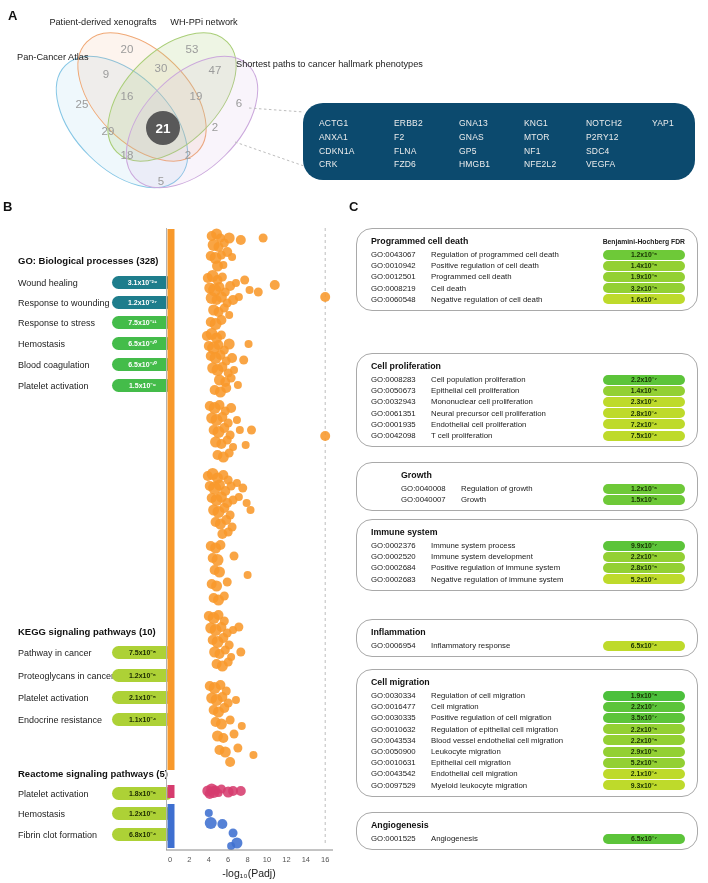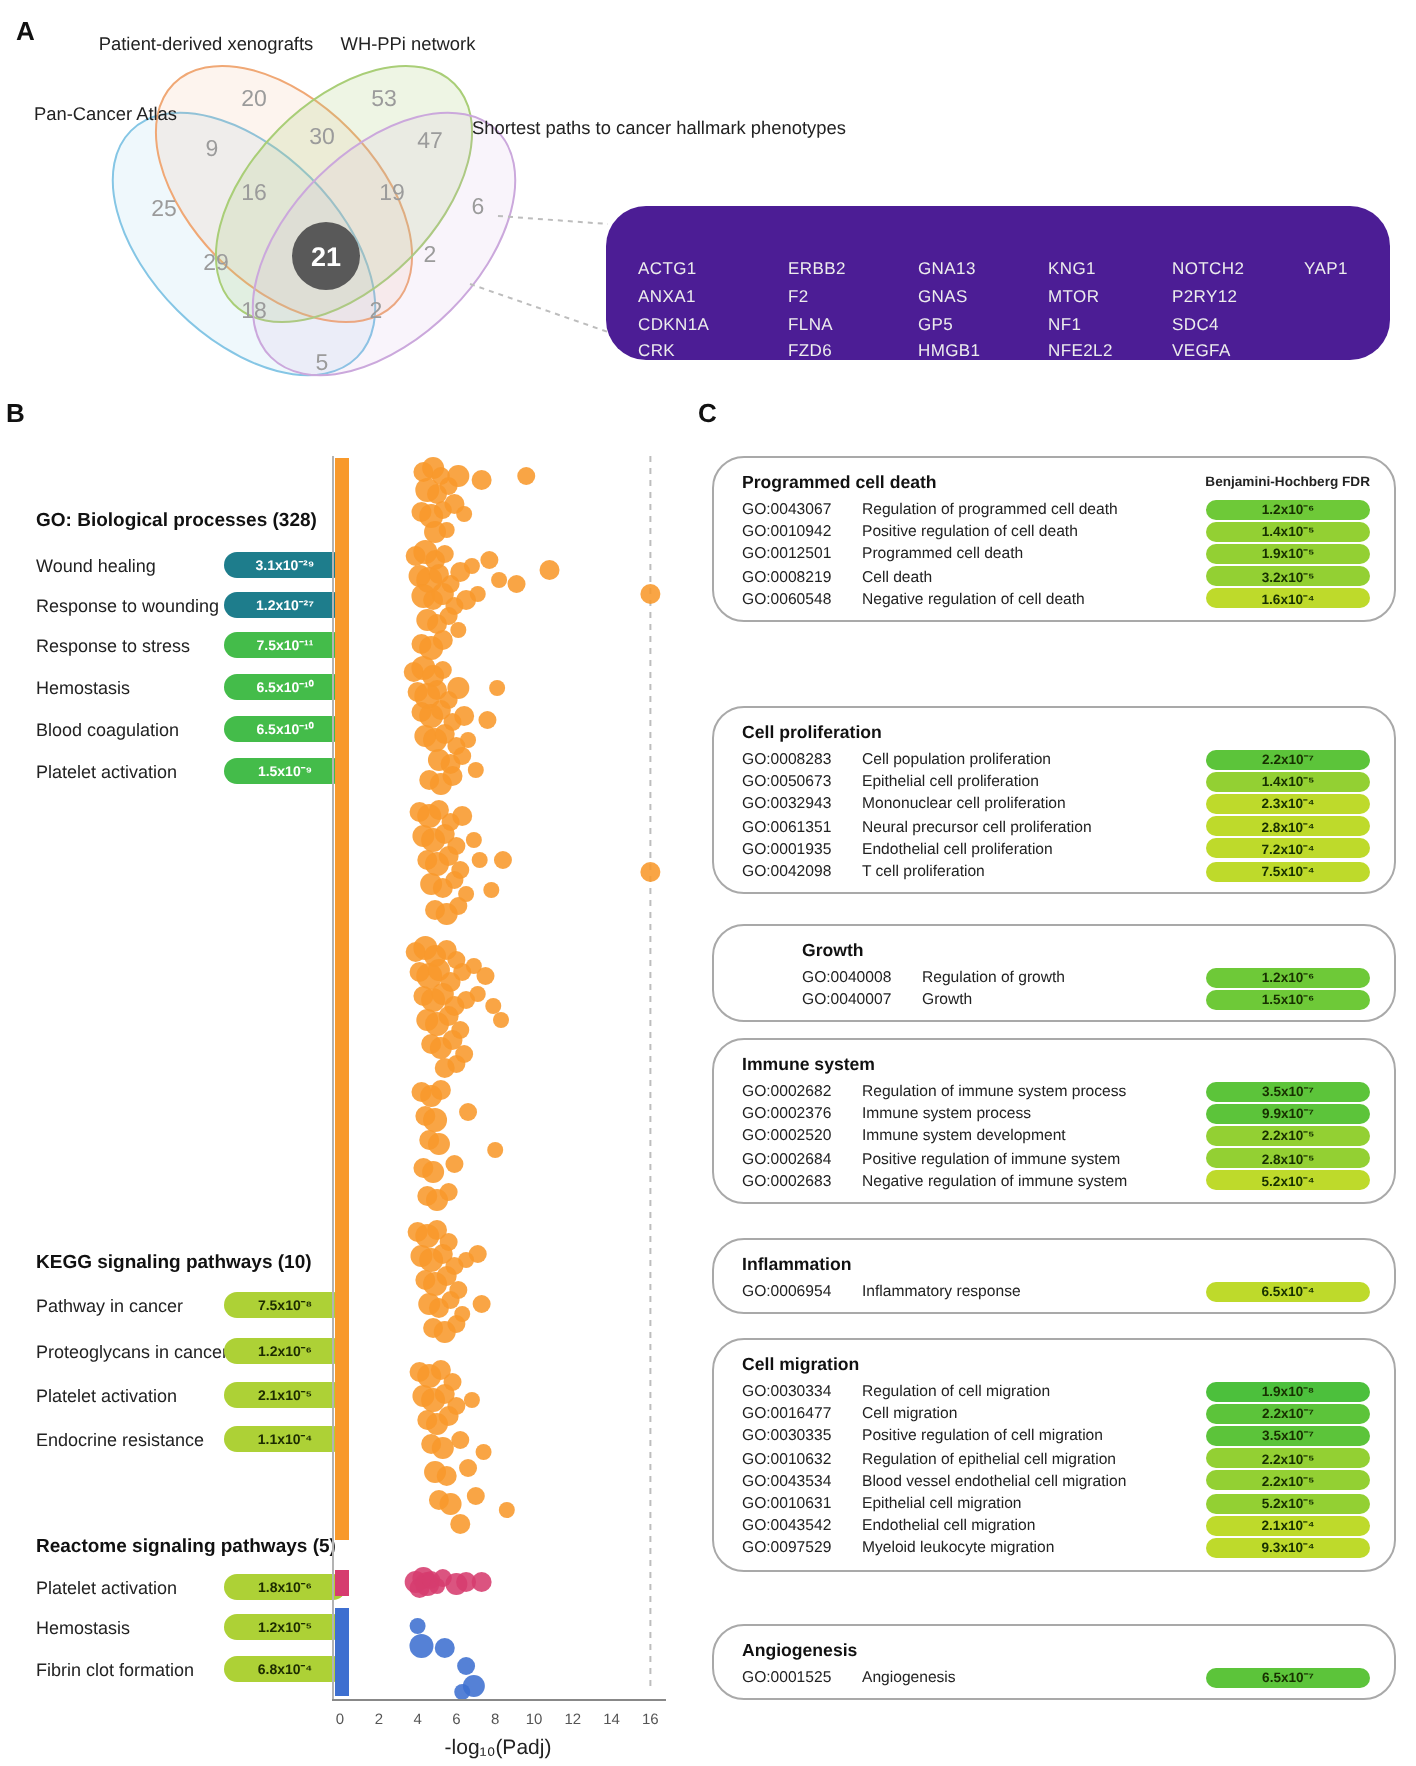--- a/index.html
+++ b/index.html
@@ -8,7 +8,7 @@
   svg{position:absolute;left:0;top:0;}
   .vnum{font-size:11.5px;fill:#9b9b9b;}
   .vlabel{font-size:9.2px;fill:#222;}
-  #genebox{position:absolute;left:303px;top:103px;width:392px;height:77px;background:#4c1d95;border-radius:20px;display:grid;grid-template-columns:75px 65px 65px 62px 66px 1fr;padding:25px 0 0 16px;box-sizing:border-box;}
+  #genebox{position:absolute;left:303px;top:103px;width:392px;height:77px;background:#0c4a6e;border-radius:20px;display:grid;grid-template-columns:75px 65px 65px 62px 66px 1fr;padding:14px 0 0 16px;box-sizing:border-box;}
   .gene{font-size:8.5px;color:#EDEDED;line-height:13.8px;letter-spacing:.2px;}
   .bhead{position:absolute;left:18px;font-weight:bold;font-size:9.5px;color:#111;white-space:nowrap;}
   .brow-label{position:absolute;left:18px;font-size:9px;color:#222;white-space:nowrap;line-height:12px;}

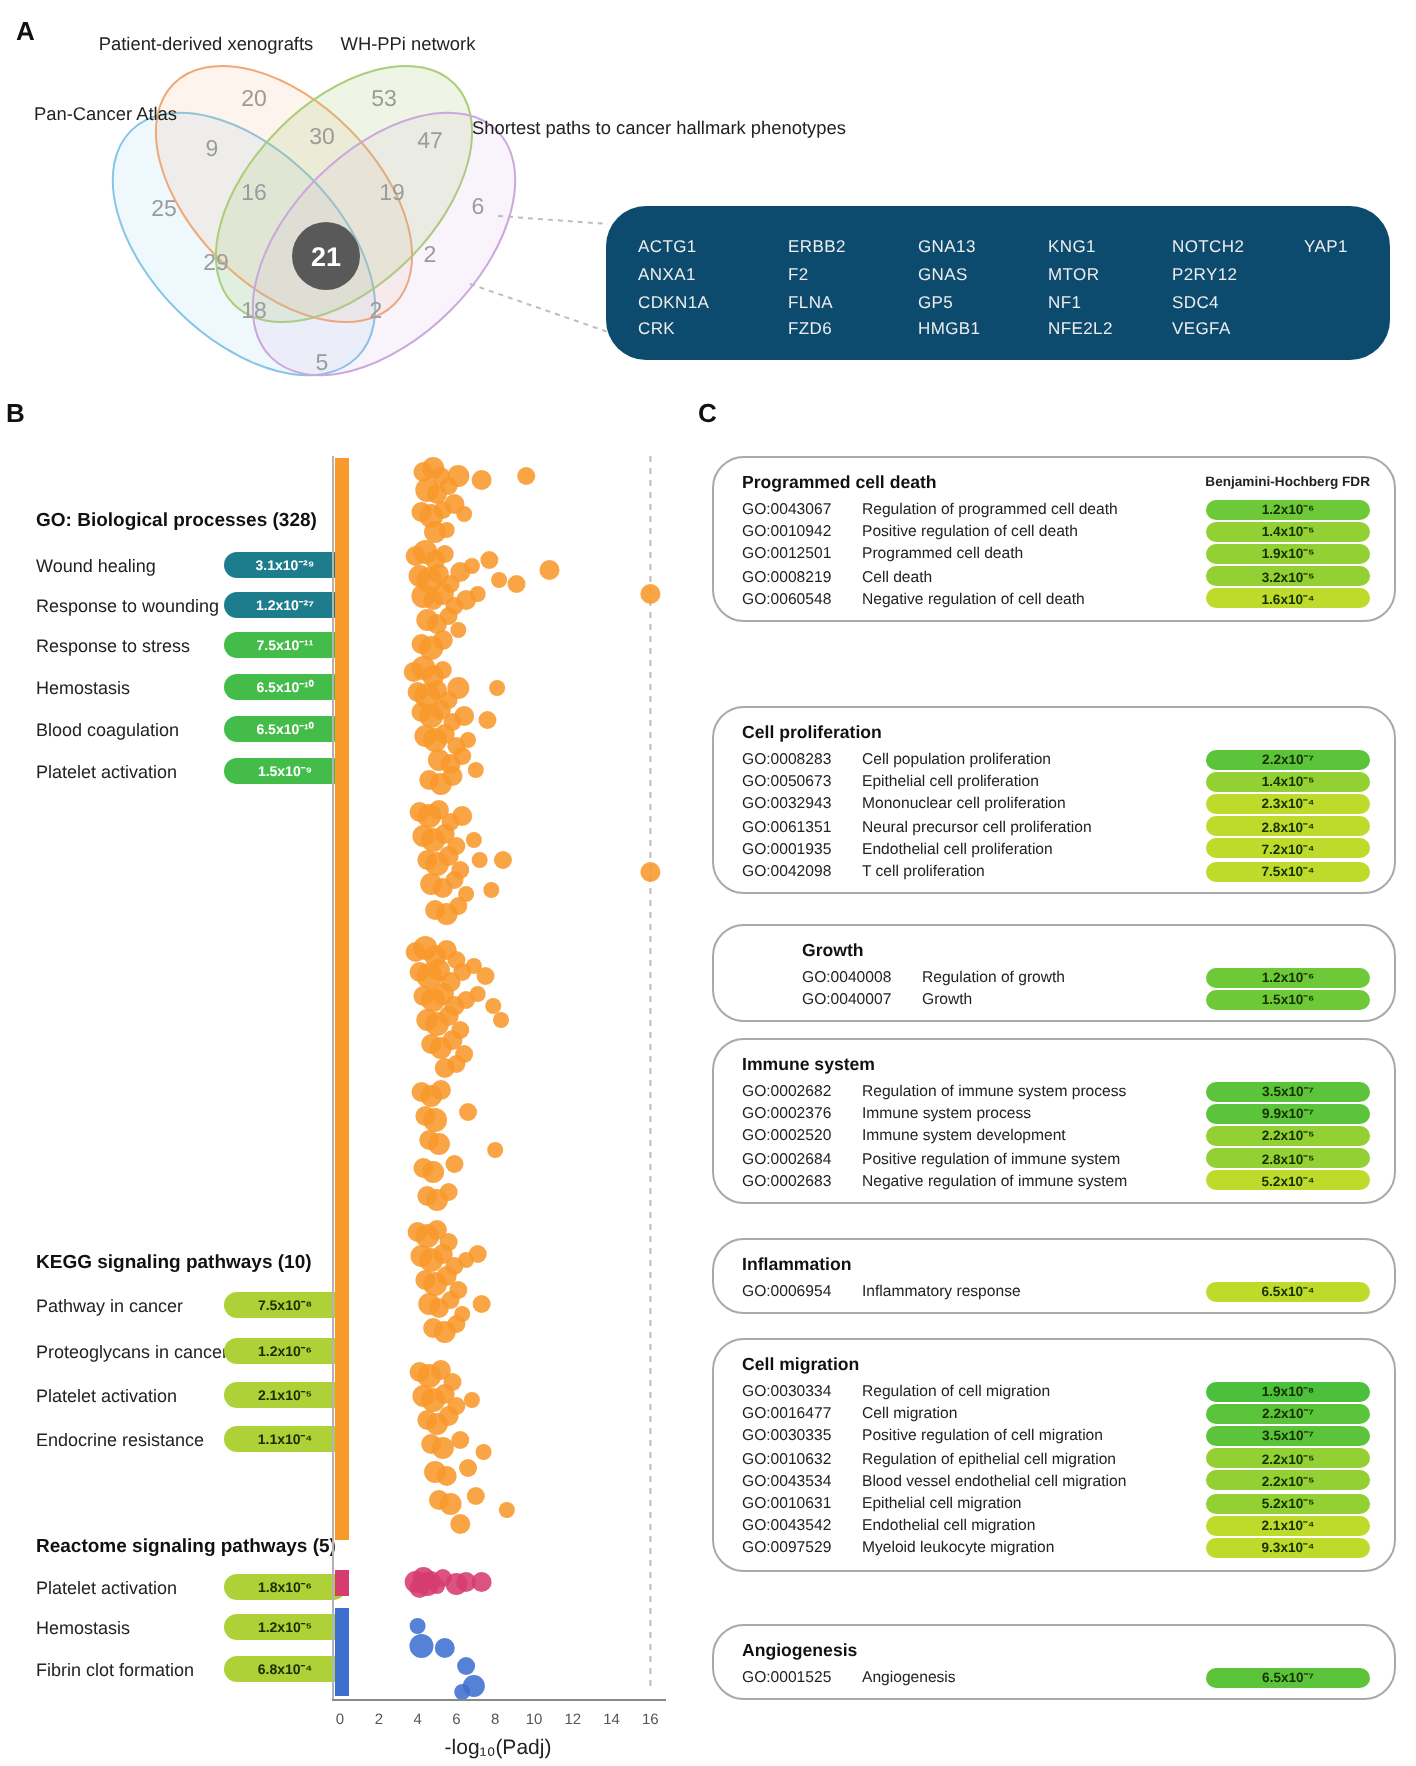--- a/index.html
+++ b/index.html
@@ -437,11 +437,6 @@
       <div class="cbox" style="top: 519px;">
         <div class="ctitle">Immune system</div>
         <div class="crow">
-          <span class="cid">GO:0002682</span>
-          <span class="cname">Regulation of immune system process</span>
-          <span class="cbadge" style="background: rgb(92, 196, 58);">3.5x10⁻⁷</span>
-        </div>
-        <div class="crow">
           <span class="cid">GO:0002376</span>
           <span class="cname">Immune system process</span>
           <span class="cbadge" style="background: rgb(92, 196, 58);">9.9x10⁻⁷</span>

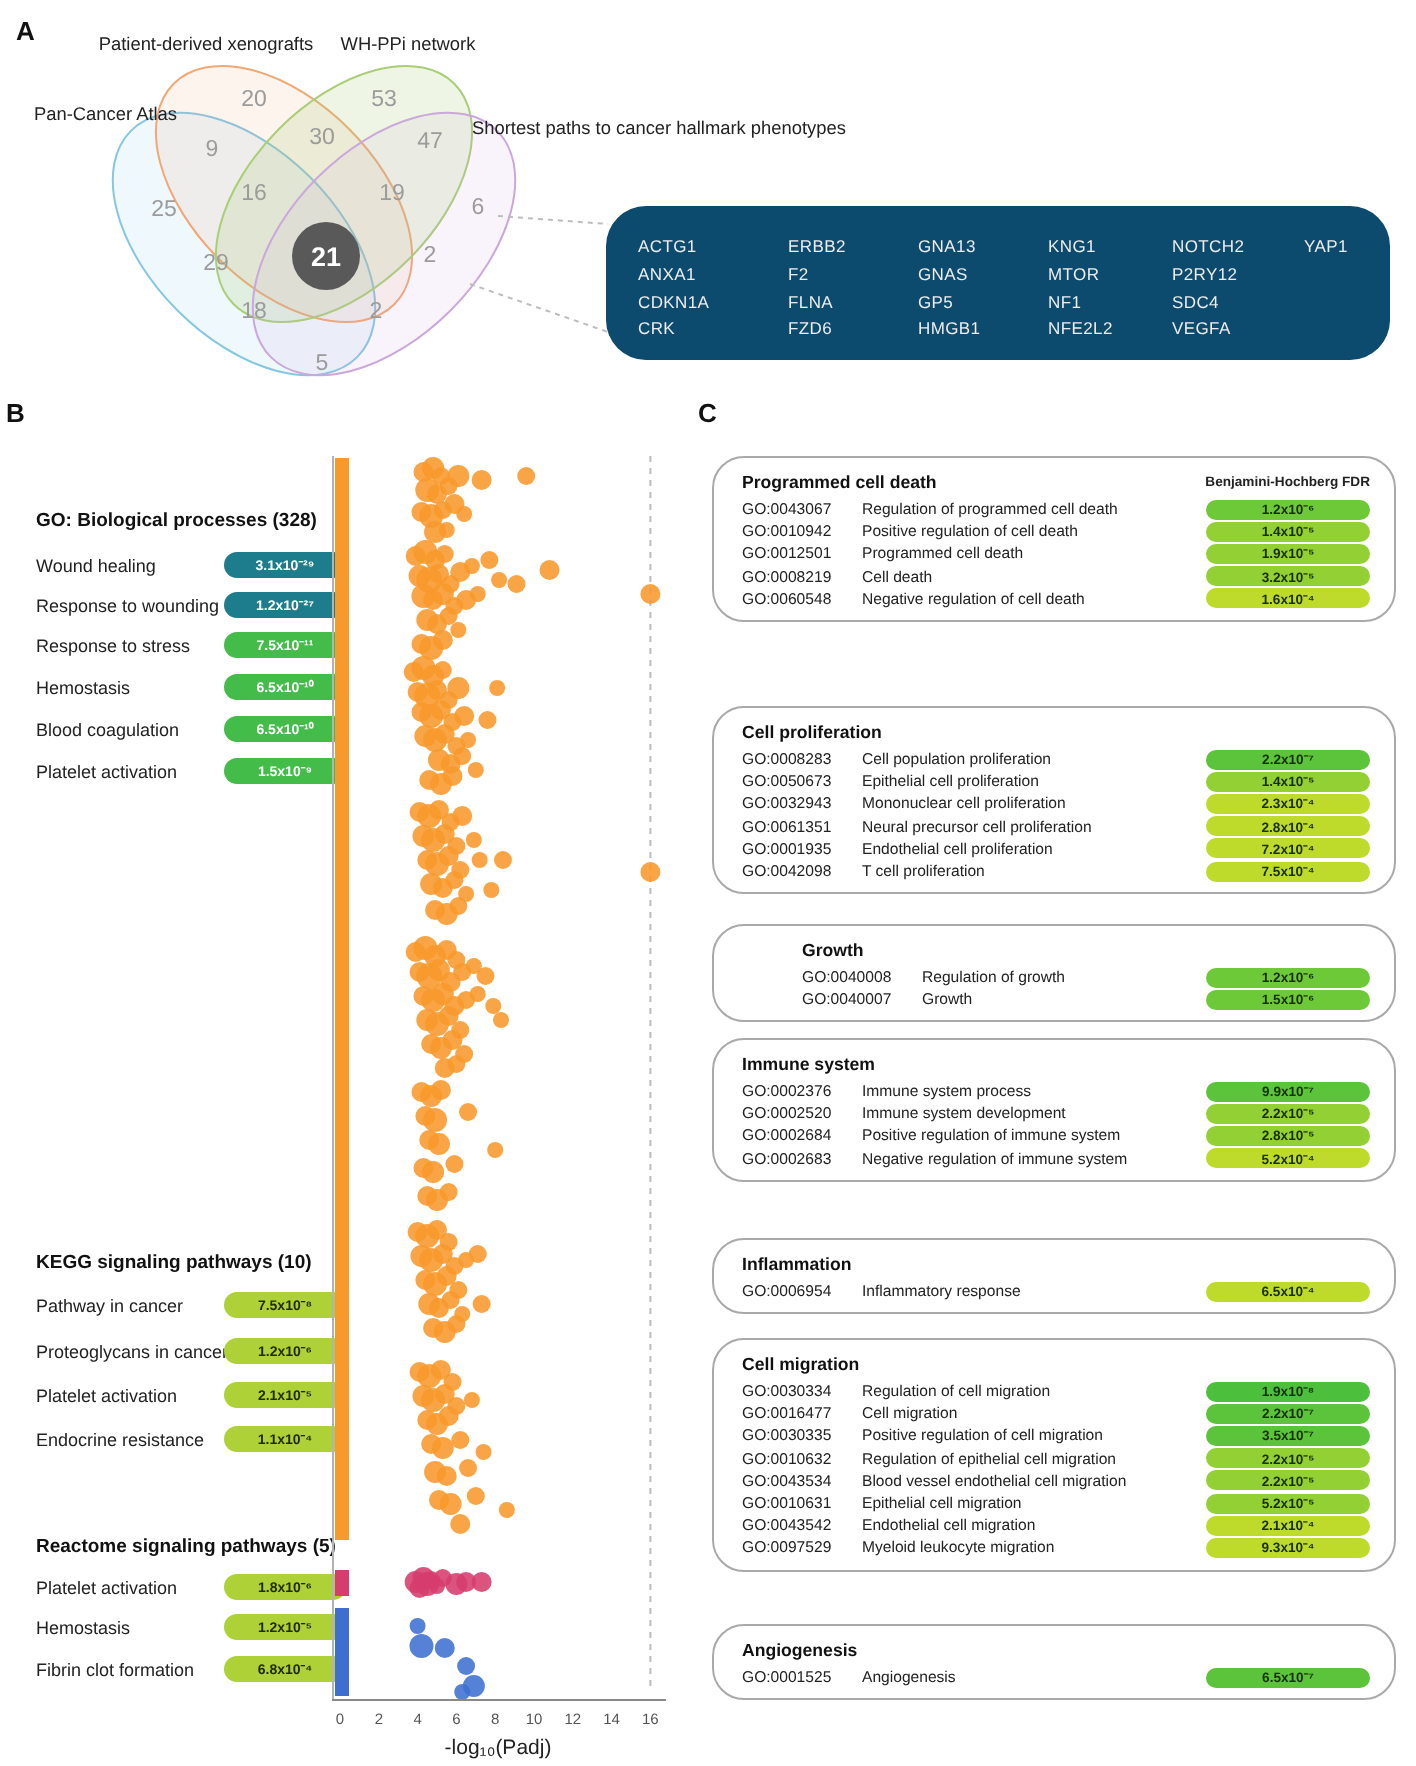--- a/index.html
+++ b/index.html
@@ -493,6 +493,11 @@
           <span class="cbadge" style="background: rgb(147, 208, 51);">2.2x10⁻⁵</span>
         </div>
         <div class="crow">
+          <span class="cid">GO:0050900</span>
+          <span class="cname">Leukocyte migration</span>
+          <span class="cbadge" style="background: rgb(147, 208, 51);">2.9x10⁻⁵</span>
+        </div>
+        <div class="crow">
           <span class="cid">GO:0010631</span>
           <span class="cname">Epithelial cell migration</span>
           <span class="cbadge" style="background: rgb(147, 208, 51);">5.2x10⁻⁵</span>

